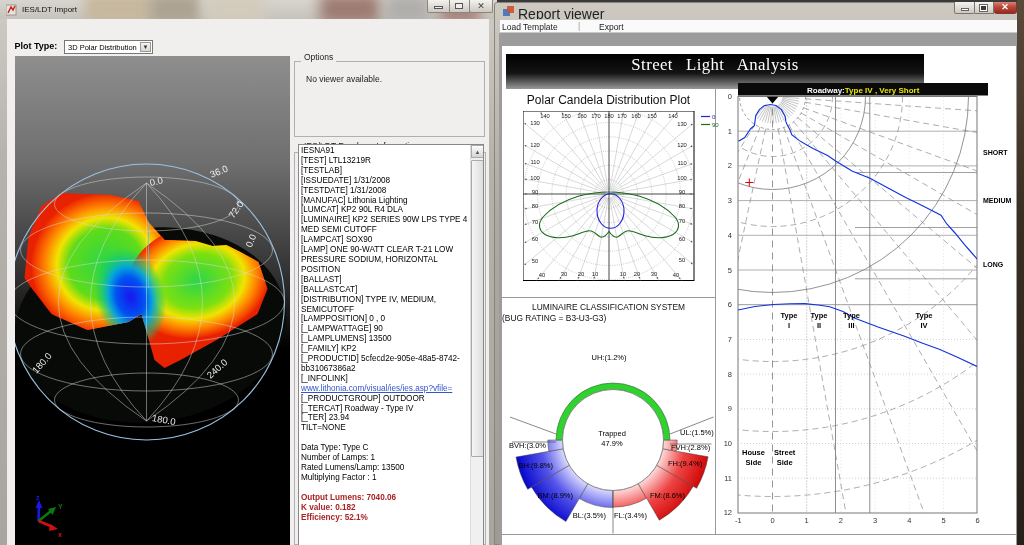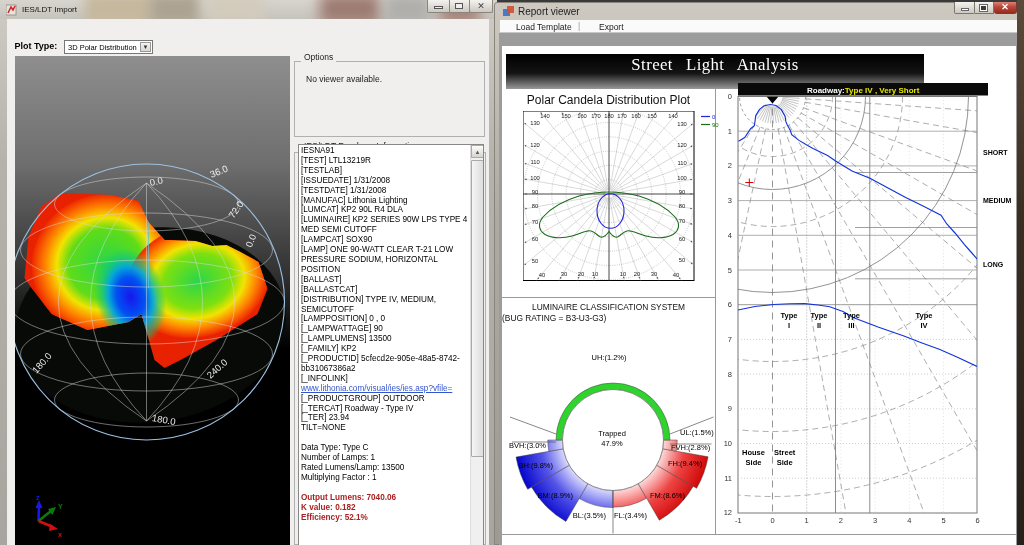--- a/index.html
+++ b/index.html
@@ -144,7 +144,7 @@
     <rect x="0" y="3" width="7" height="7" fill="#4a7ac0"></rect>
       <rect x="4" y="0" width="7" height="7" fill="#d05030" opacity="0.9"></rect>
   </svg>
-  <div class="abs" style="left:24px;top:3.5px;font-size:10px;color:#222;">Report viewer</div>
+  <div class="abs" style="left:24px;top:3.5px;font-size:14px;color:#222;">Report viewer</div>
 
   <div class="abs" style="left:460px;top:0;display:flex;">
     <div style="width:21px;height:12px;background:linear-gradient(#f5f3ef,#ccc8c1);border:1px solid #7a766e;border-top:none;border-radius:0 0 2px 2px;position:relative;">

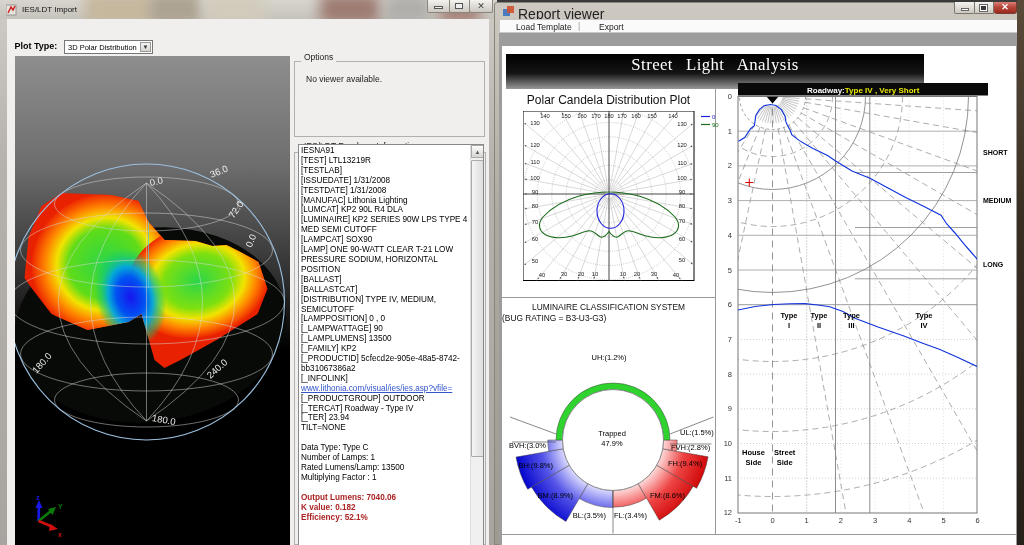--- a/index.html
+++ b/index.html
@@ -157,7 +157,7 @@
   </div>
 
   <div class="abs" style="left:5px;top:17px;width:520px;height:14px;background:#fafafa;border:1px solid #c8c8c8;font-size:8.5px;color:#222;">
-    <span class="abs" style="left:16px;top:2px;">Load Template</span>
+    <span class="abs" style="left:2px;top:2px;">Load Template</span>
     <span class="abs" style="left:78px;top:1px;color:#999;">|</span>
     <span class="abs" style="left:84px;top:2px;margin-left:15px;">Export</span>
   </div>

